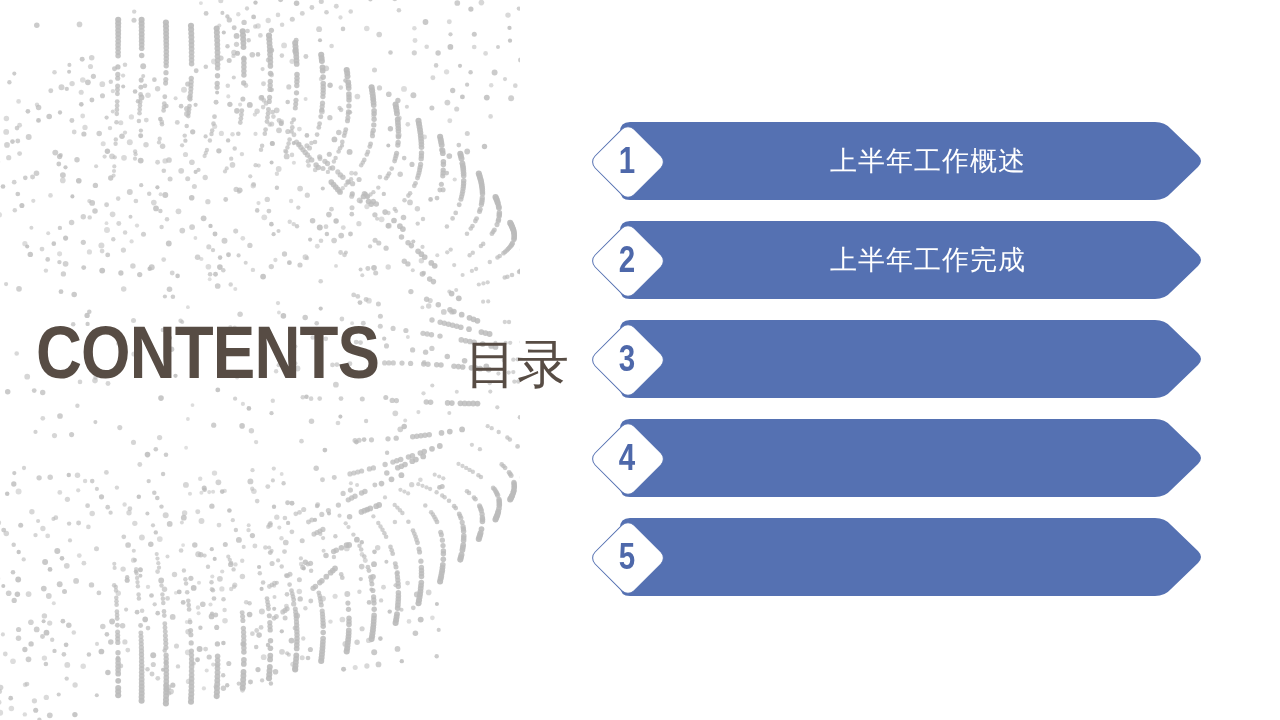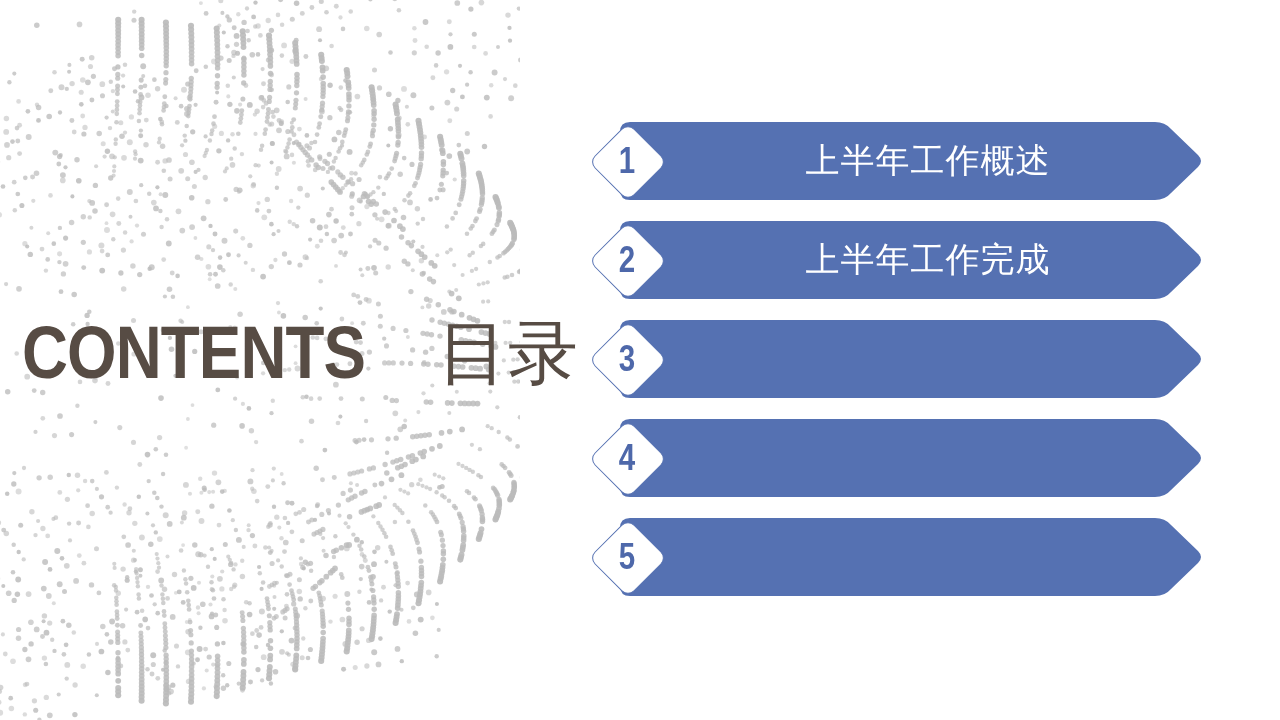--- a/index.html
+++ b/index.html
@@ -89,7 +89,7 @@
     align-items: center;
     justify-content: center;
     font-family: "DejaVu Sans", sans-serif;
-    font-size: 34px;
+    font-size: 27px;
     font-weight: 400;
     letter-spacing: 1px;
     color: #ffffff;

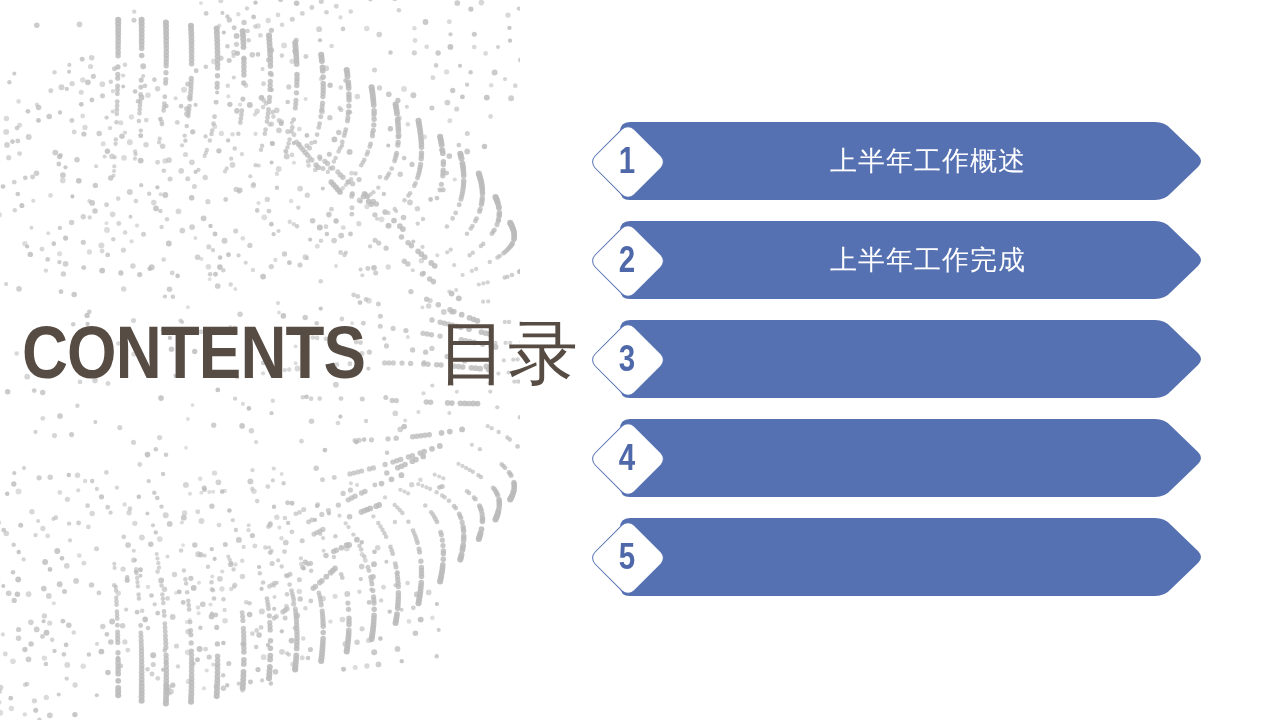--- a/index.html
+++ b/index.html
@@ -31,11 +31,12 @@
   
   #title-block {
     position: absolute;
-    left: 22px;
+    left: 36px;
     top: 316px;
     display: flex;
-    align-items: center;
+    align-items: flex-end;
     white-space: nowrap;
+    gap: 24px;
   }
   #title-en {
     font-family: "Liberation Sans Narrow", "Liberation Sans", sans-serif;

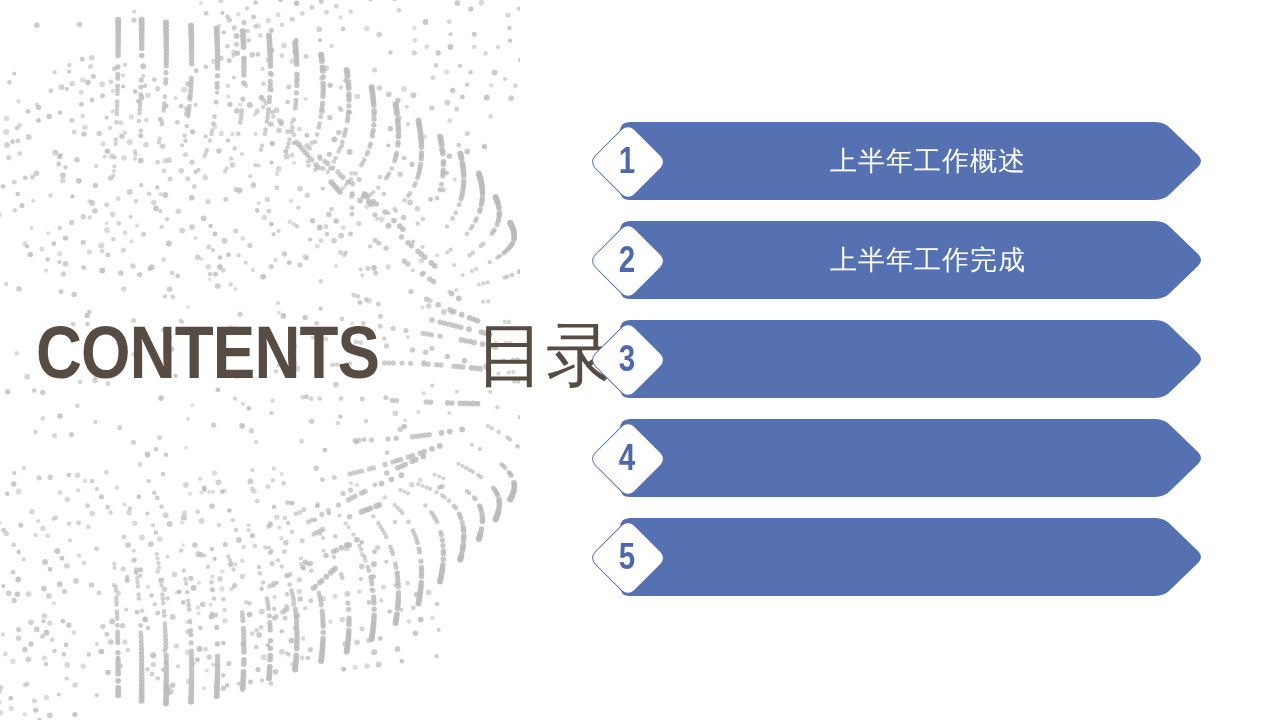--- a/index.html
+++ b/index.html
@@ -51,10 +51,10 @@
   #title-cn {
     font-family: "DejaVu Sans", sans-serif;
     font-weight: 400;
-    font-size: 70px;
+    font-size: 52px;
     line-height: 1;
     color: #574C44;
-    margin-left: 17px;
+    margin-left: 6px;
   }
 
   

